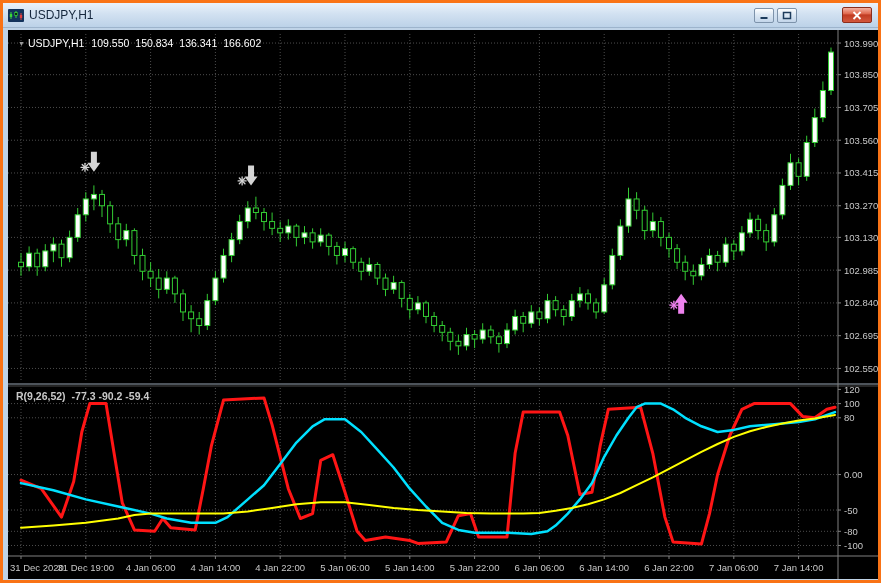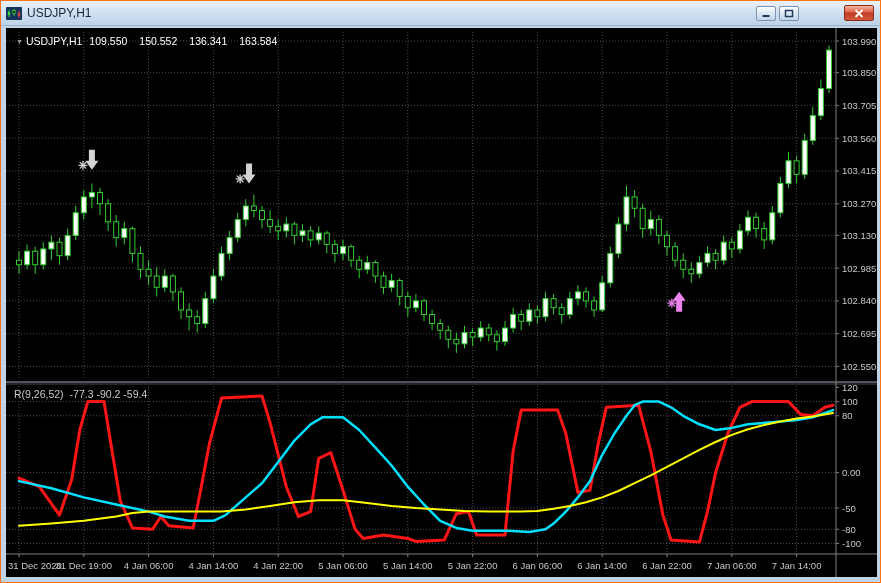--- a/index.html
+++ b/index.html
@@ -3,7 +3,7 @@
 <meta charset="utf-8">
 <style>
   html,body{margin:0;padding:0;background:#ffffff;font-family:"Liberation Sans",sans-serif;}
-  .window{position:relative;width:881px;height:583px;background:#bfd3e7;border:1px solid #f97316;box-sizing:border-box;overflow:hidden;}
+  .window{position:relative;width:881px;height:583px;background:#bfd3e7;border:3px solid #f97316;box-sizing:border-box;overflow:hidden;}
   .titlebar{height:24px;display:flex;align-items:center;padding:0 6px 0 5px;
     background:linear-gradient(#eaf2fb,#d2e1f1 45%,#bcd2e8);border-bottom:1px solid #9db4cc;}
   .app-icon{display:flex;align-items:center;}

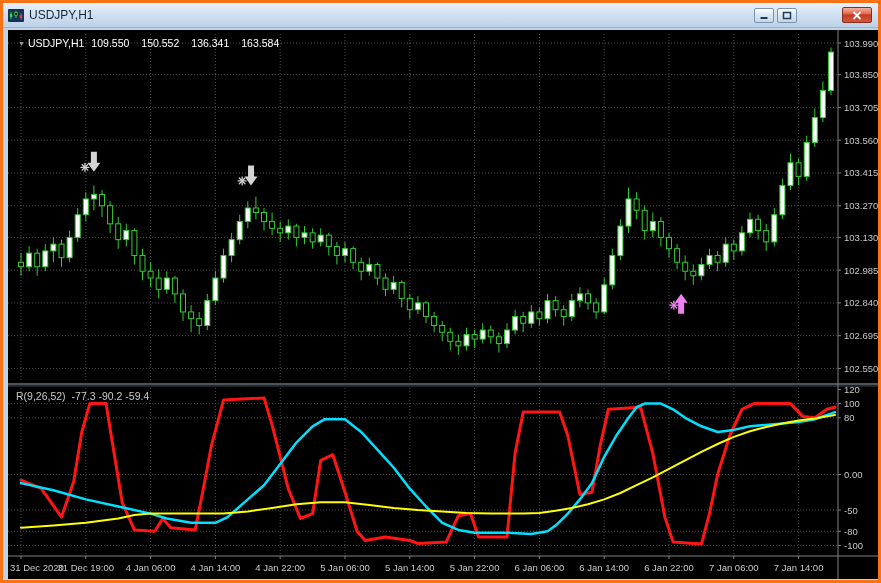--- a/index.html
+++ b/index.html
@@ -20,7 +20,7 @@
   .quote-line{position:absolute;left:10px;top:7px;color:#ffffff;font-size:10.5px;white-space:nowrap;}
   .quote-line .qmark{color:#9a9a9a;font-size:7px;margin-right:3px;vertical-align:1px;}
   .quote-line .qsym{margin-right:7px;}
-  .quote-line .qv{margin-right:12px;}
+  .quote-line .qv{margin-right:6px;}
   .indicator-label{position:absolute;left:8px;top:360px;color:#c9c9c9;font-size:10.5px;white-space:nowrap;}
   .indicator-label span{margin-right:6px;}
 </style>

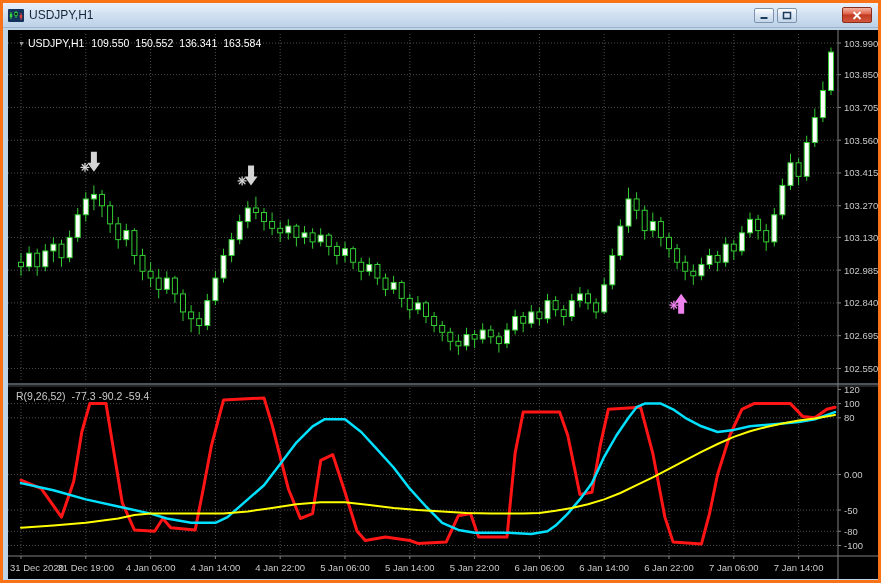--- a/index.html
+++ b/index.html
@@ -415,7 +415,7 @@
         </g>
       </svg>
     <div class="quote-line">
-      <span class="qmark">▼</span><span class="qsym">USDJPY,H1</span><span class="qv">109.550</span><span class="qv">150.552</span><span class="qv">136.341</span><span class="qv">163.584</span>
+      <span class="qmark">▼</span><span class="qsym">USDJPY,H1</span><span class="qv">109.550</span><span class="qv">150.834</span><span class="qv">136.341</span><span class="qv">163.584</span>
     </div>
     <div class="indicator-label">
       <span>R(9,26,52)</span><span>-77.3 -90.2 -59.4</span>

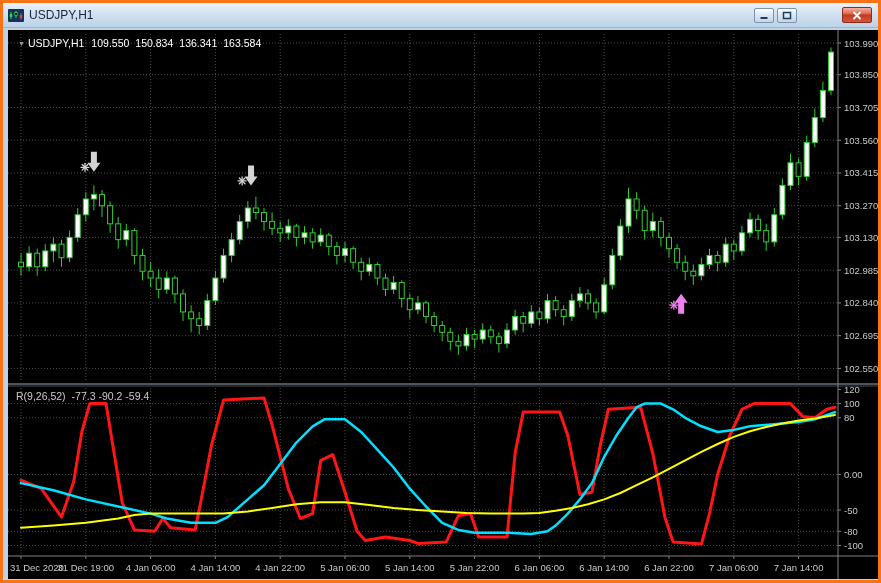--- a/index.html
+++ b/index.html
@@ -415,7 +415,7 @@
         </g>
       </svg>
     <div class="quote-line">
-      <span class="qmark">▼</span><span class="qsym">USDJPY,H1</span><span class="qv">109.550</span><span class="qv">150.834</span><span class="qv">136.341</span><span class="qv">163.584</span>
+      <span class="qmark">▼</span><span class="qsym">USDJPY,H1</span><span class="qv">109.550</span><span class="qv">150.834</span><span class="qv">136.341</span><span class="qv">166.602</span>
     </div>
     <div class="indicator-label">
       <span>R(9,26,52)</span><span>-77.3 -90.2 -59.4</span>

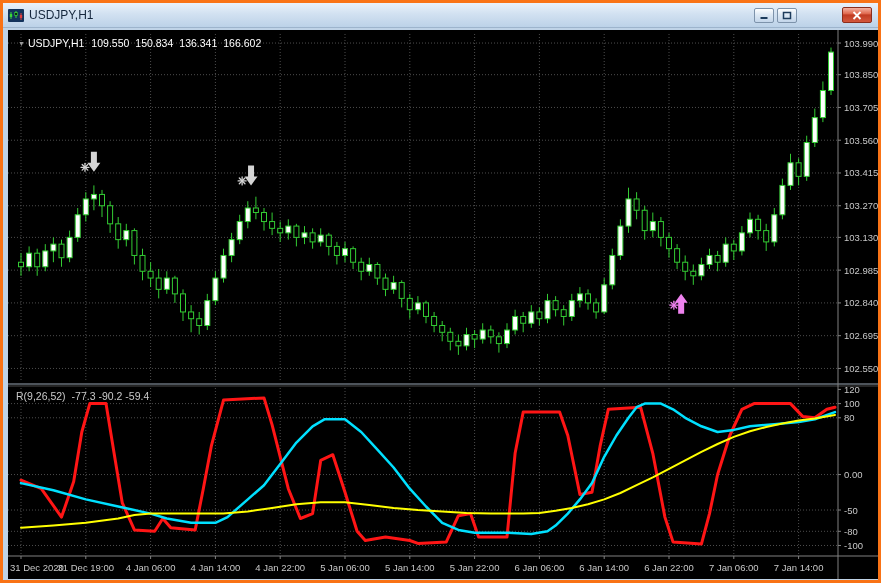--- a/index.html
+++ b/index.html
@@ -22,7 +22,7 @@
   .quote-line .qsym{margin-right:7px;}
   .quote-line .qv{margin-right:6px;}
   .indicator-label{position:absolute;left:8px;top:360px;color:#c9c9c9;font-size:10.5px;white-space:nowrap;}
-  .indicator-label span{margin-right:6px;}
+  .indicator-label span{margin-right:6px;font-weight:bold;}
 </style>
 </head>
 <body>

